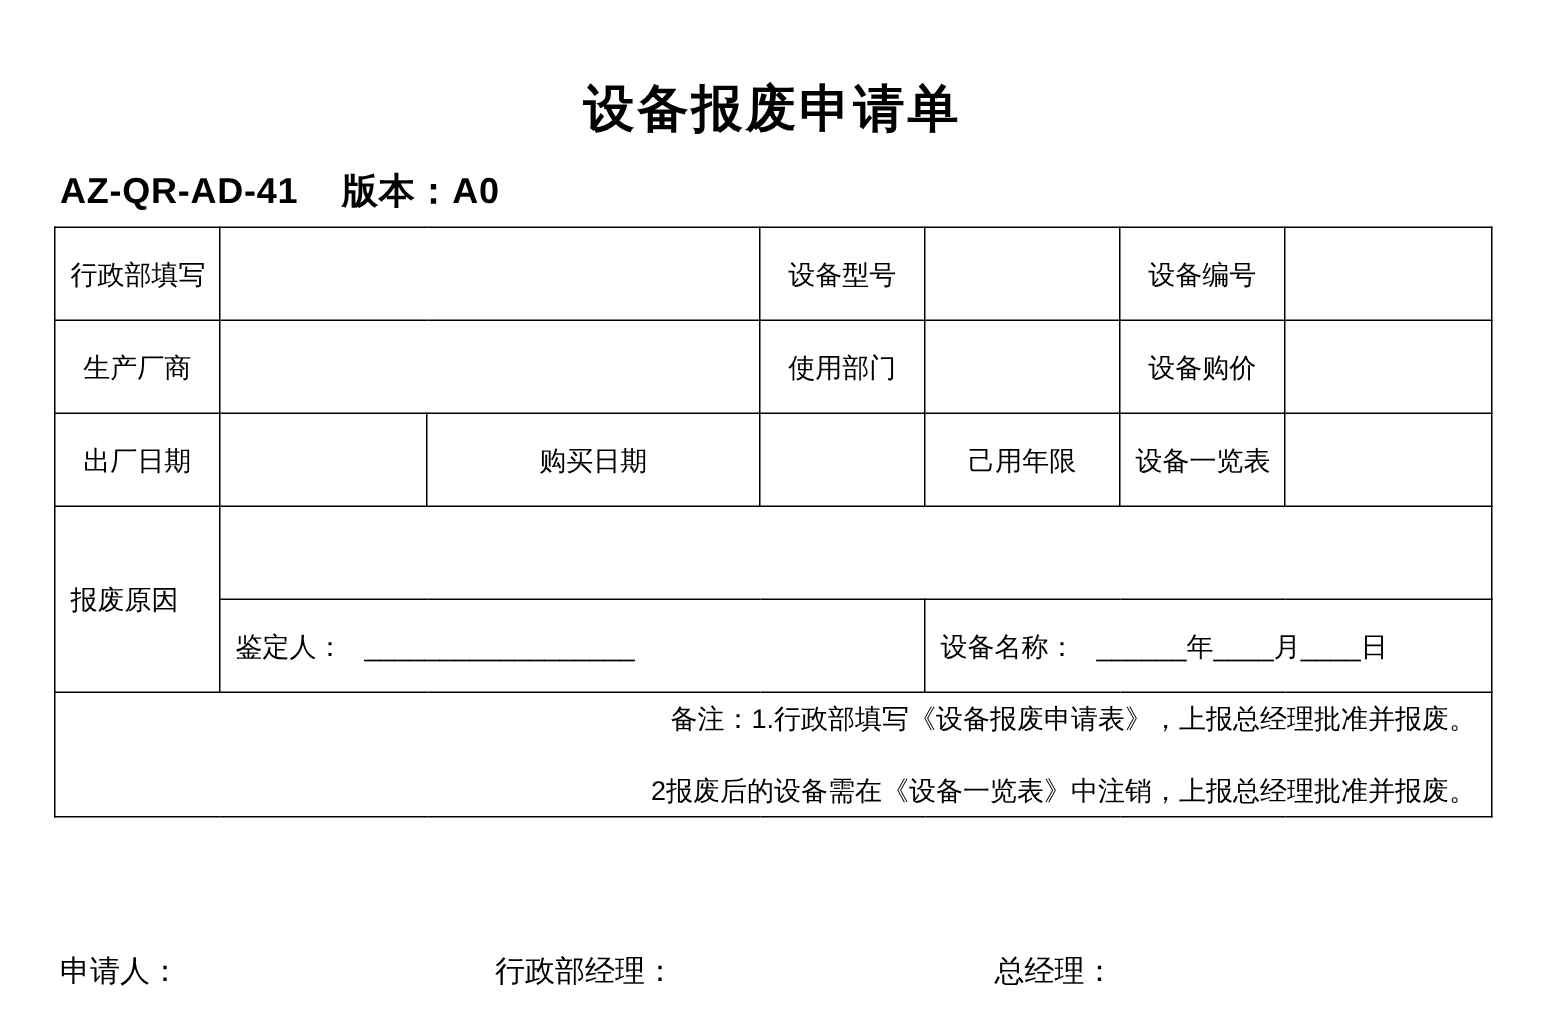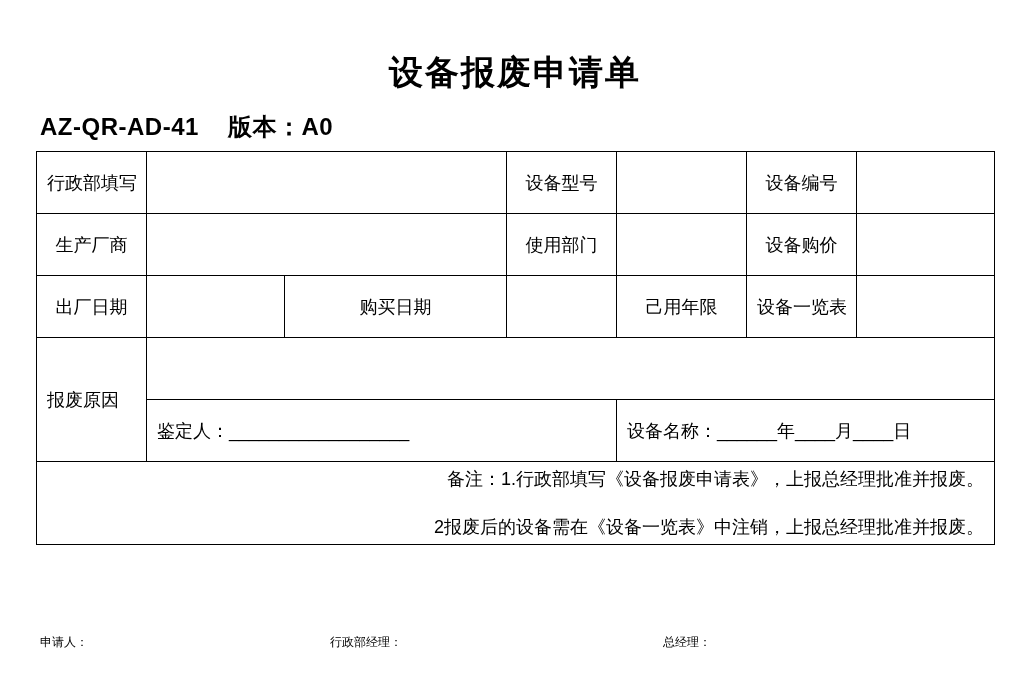--- a/index.html
+++ b/index.html
@@ -81,6 +81,7 @@
   }
   td.signrow .line {
     letter-spacing: 0px;
+    margin-left: 14px;
   }
   td.note {
     height: 105px;

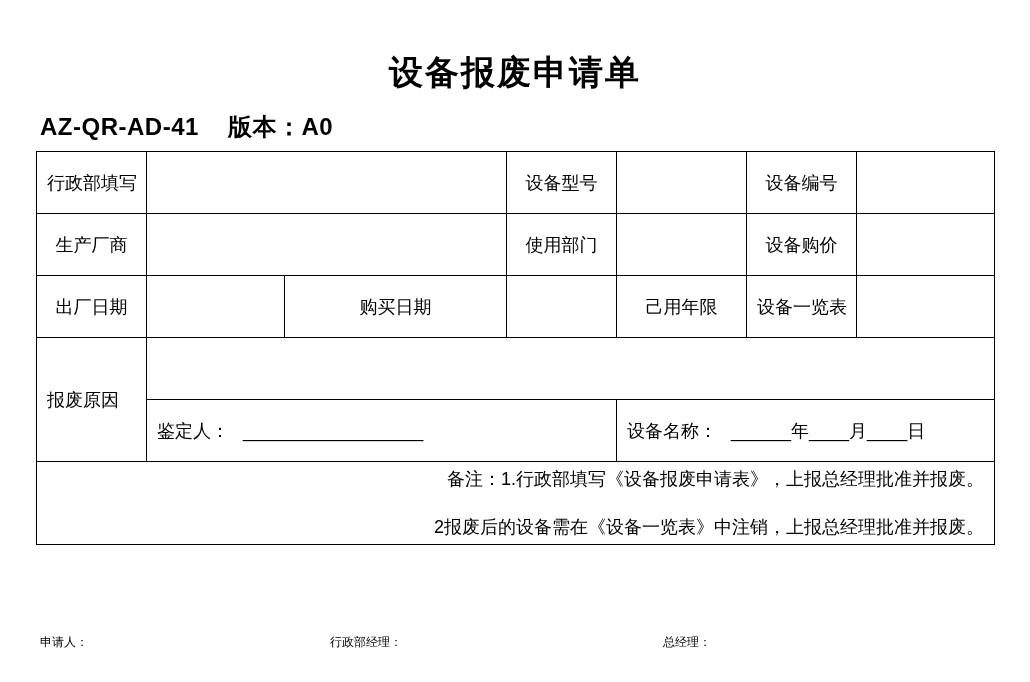--- a/index.html
+++ b/index.html
@@ -105,7 +105,7 @@
     top: 622px;
     width: 1030px;
     height: 40px;
-    font-size: 12px;
+    font-size: 20px;
   }
   .footer span {
     position: absolute;

